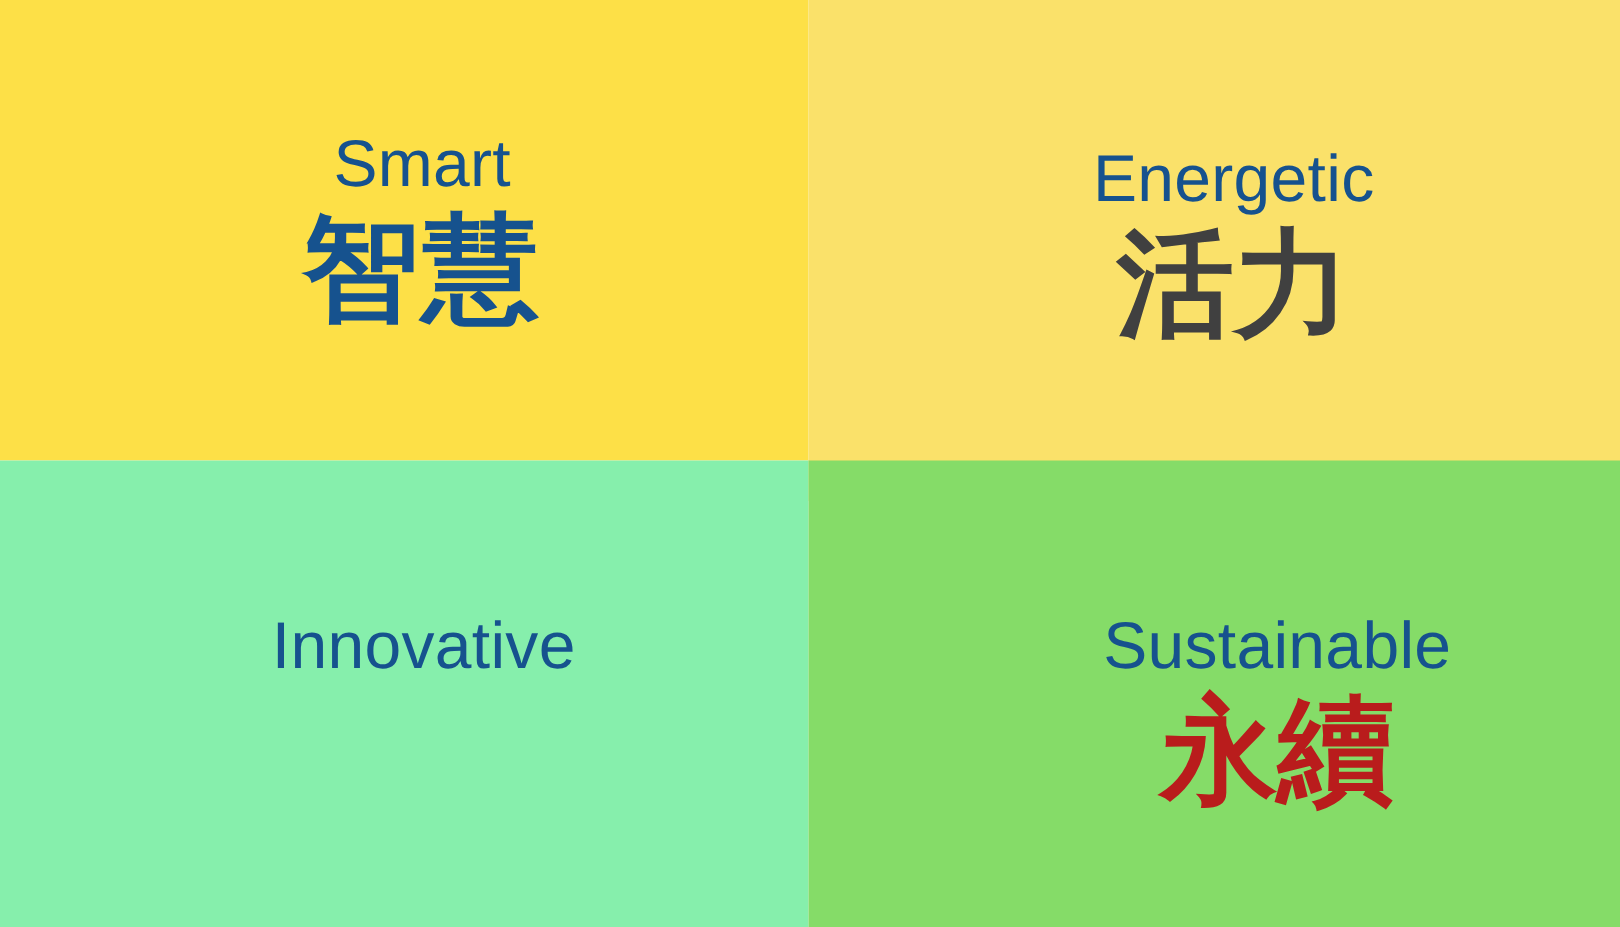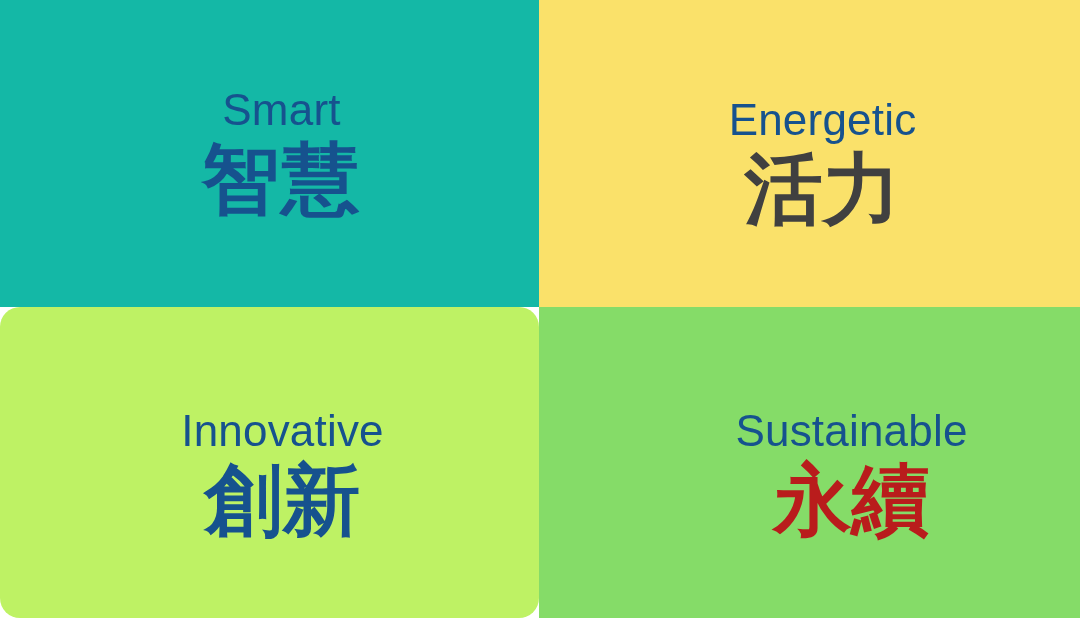--- a/index.html
+++ b/index.html
@@ -65,7 +65,7 @@
 
 <div id="poster" style="width: 1080px; height: 618px;">
 
-  <div class="quad tl" style="background-color: #14b8a6;">
+  <div class="quad tl" style="background-color: #fde047;">
     <div class="stack tl">
       <span class="en" style="color: rgb(22, 82, 142);">Smart</span>
       <span class="zh" style="color: rgb(22, 82, 142);">智慧</span>

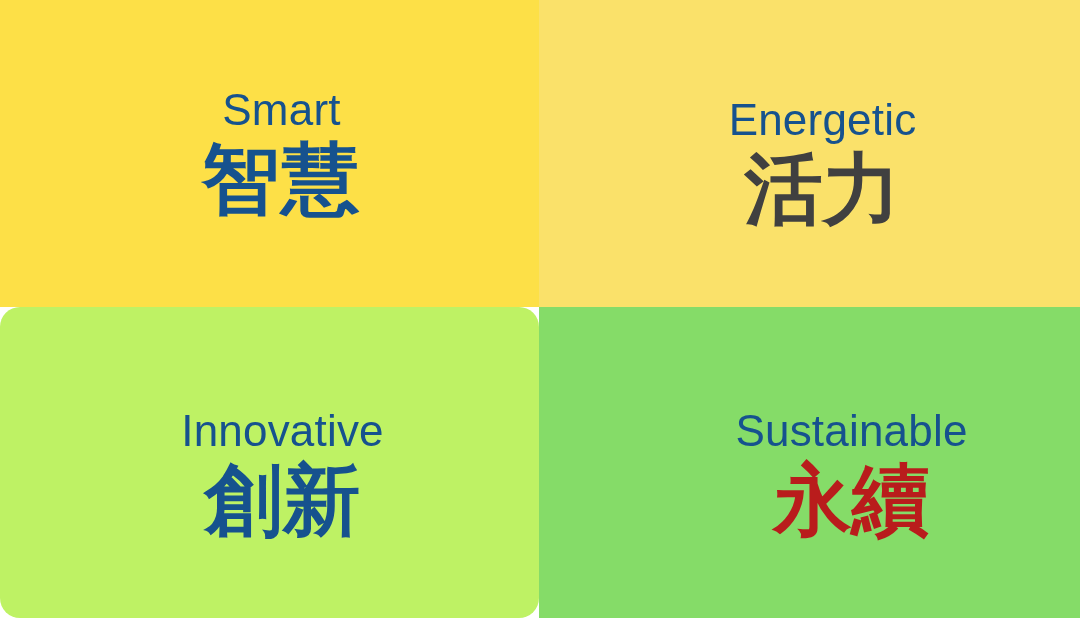--- a/index.html
+++ b/index.html
@@ -79,7 +79,7 @@
     </div>
   </div>
 
-  <div class="quad bl" style="background-color: #bef264; border-radius: 20px;">
+  <div class="quad bl" style="background-color: #86efac;">
     <div class="stack bl">
       <span class="en" style="color: rgb(22, 82, 142);">Innovative</span>
       <span class="zh tight" style="color: rgb(22, 82, 142);">創新</span>

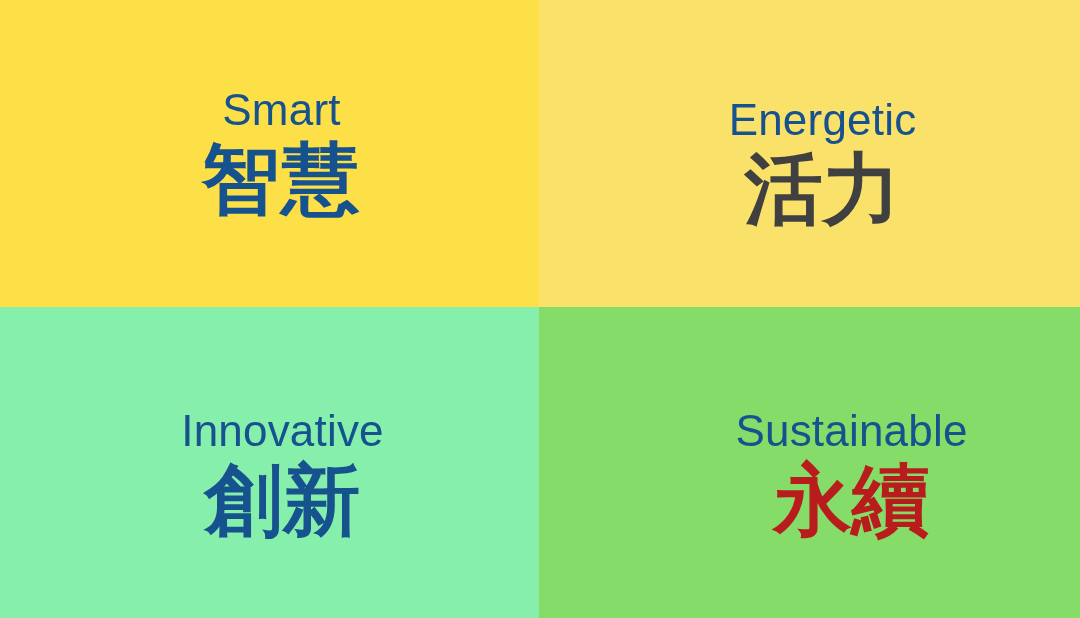--- a/index.html
+++ b/index.html
@@ -82,7 +82,6 @@
   <div class="quad bl" style="background-color: #86efac;">
     <div class="stack bl">
       <span class="en" style="color: rgb(22, 82, 142);">Innovative</span>
-      <span class="zh tight" style="color: rgb(22, 82, 142);">創新</span>
     </div>
   </div>
 

